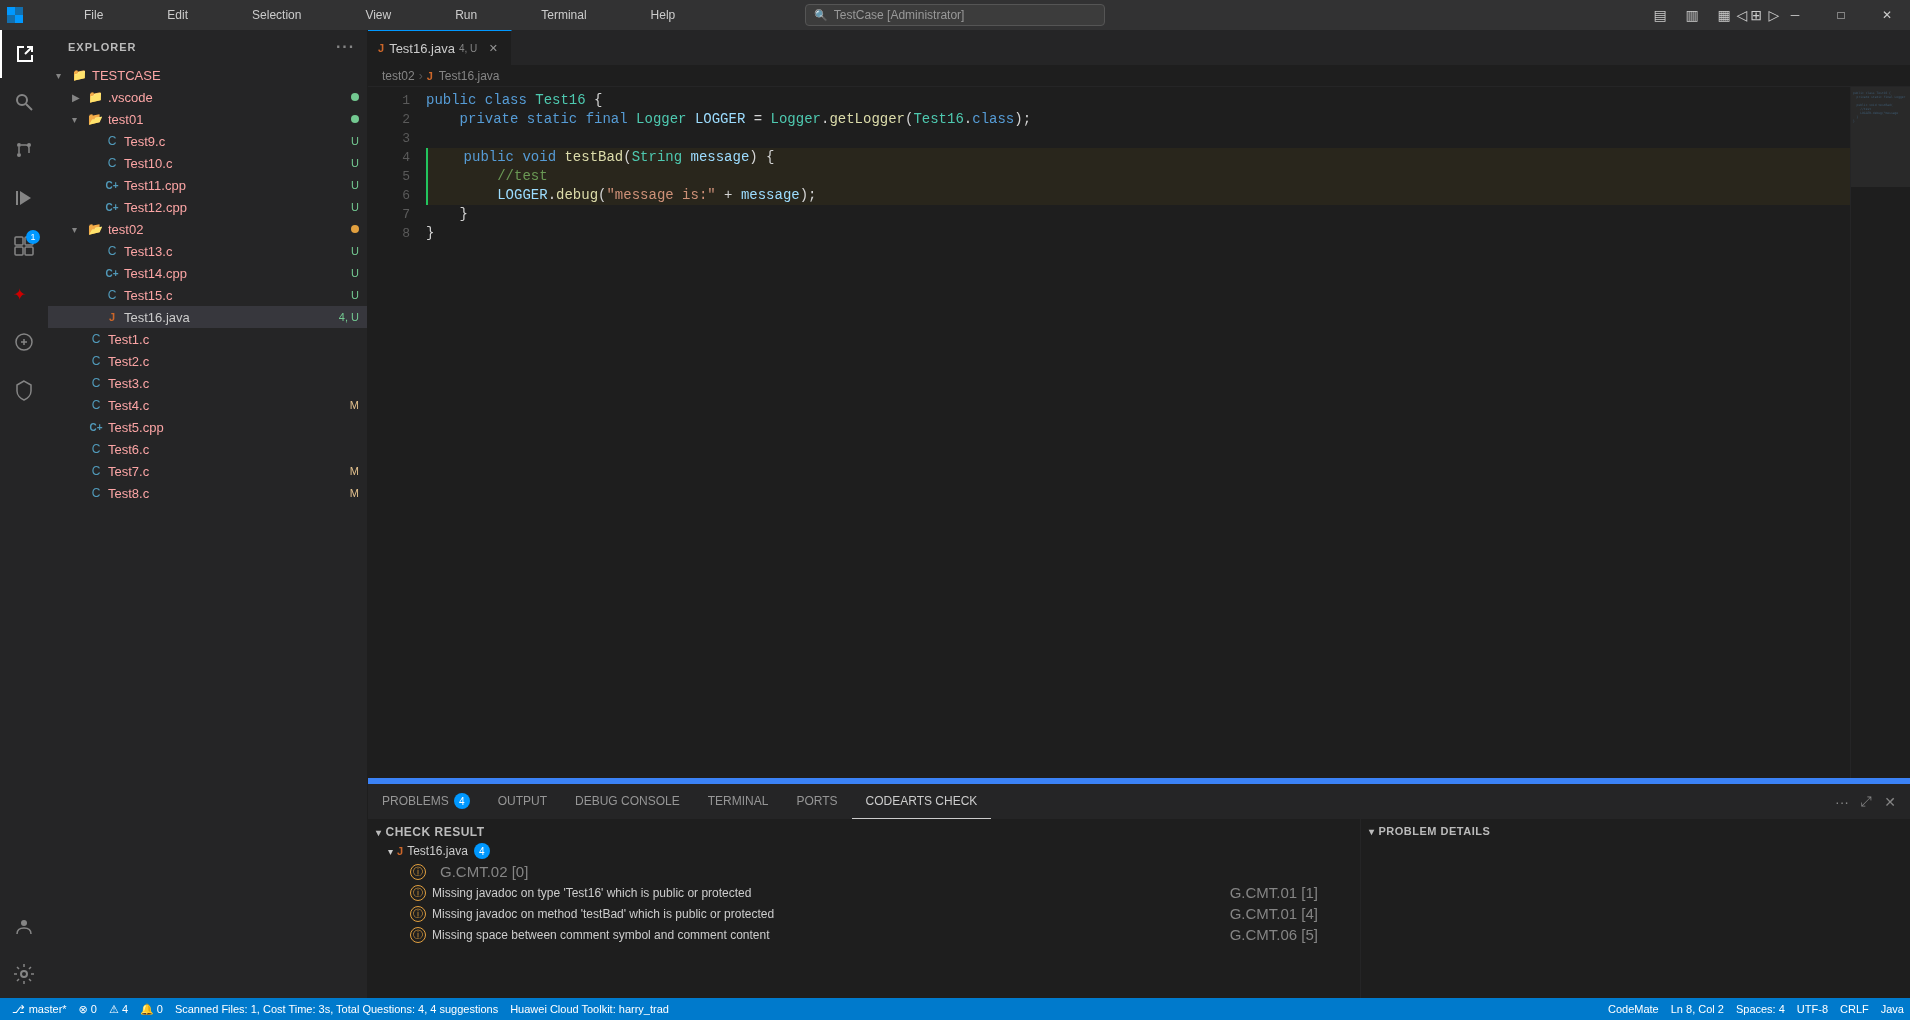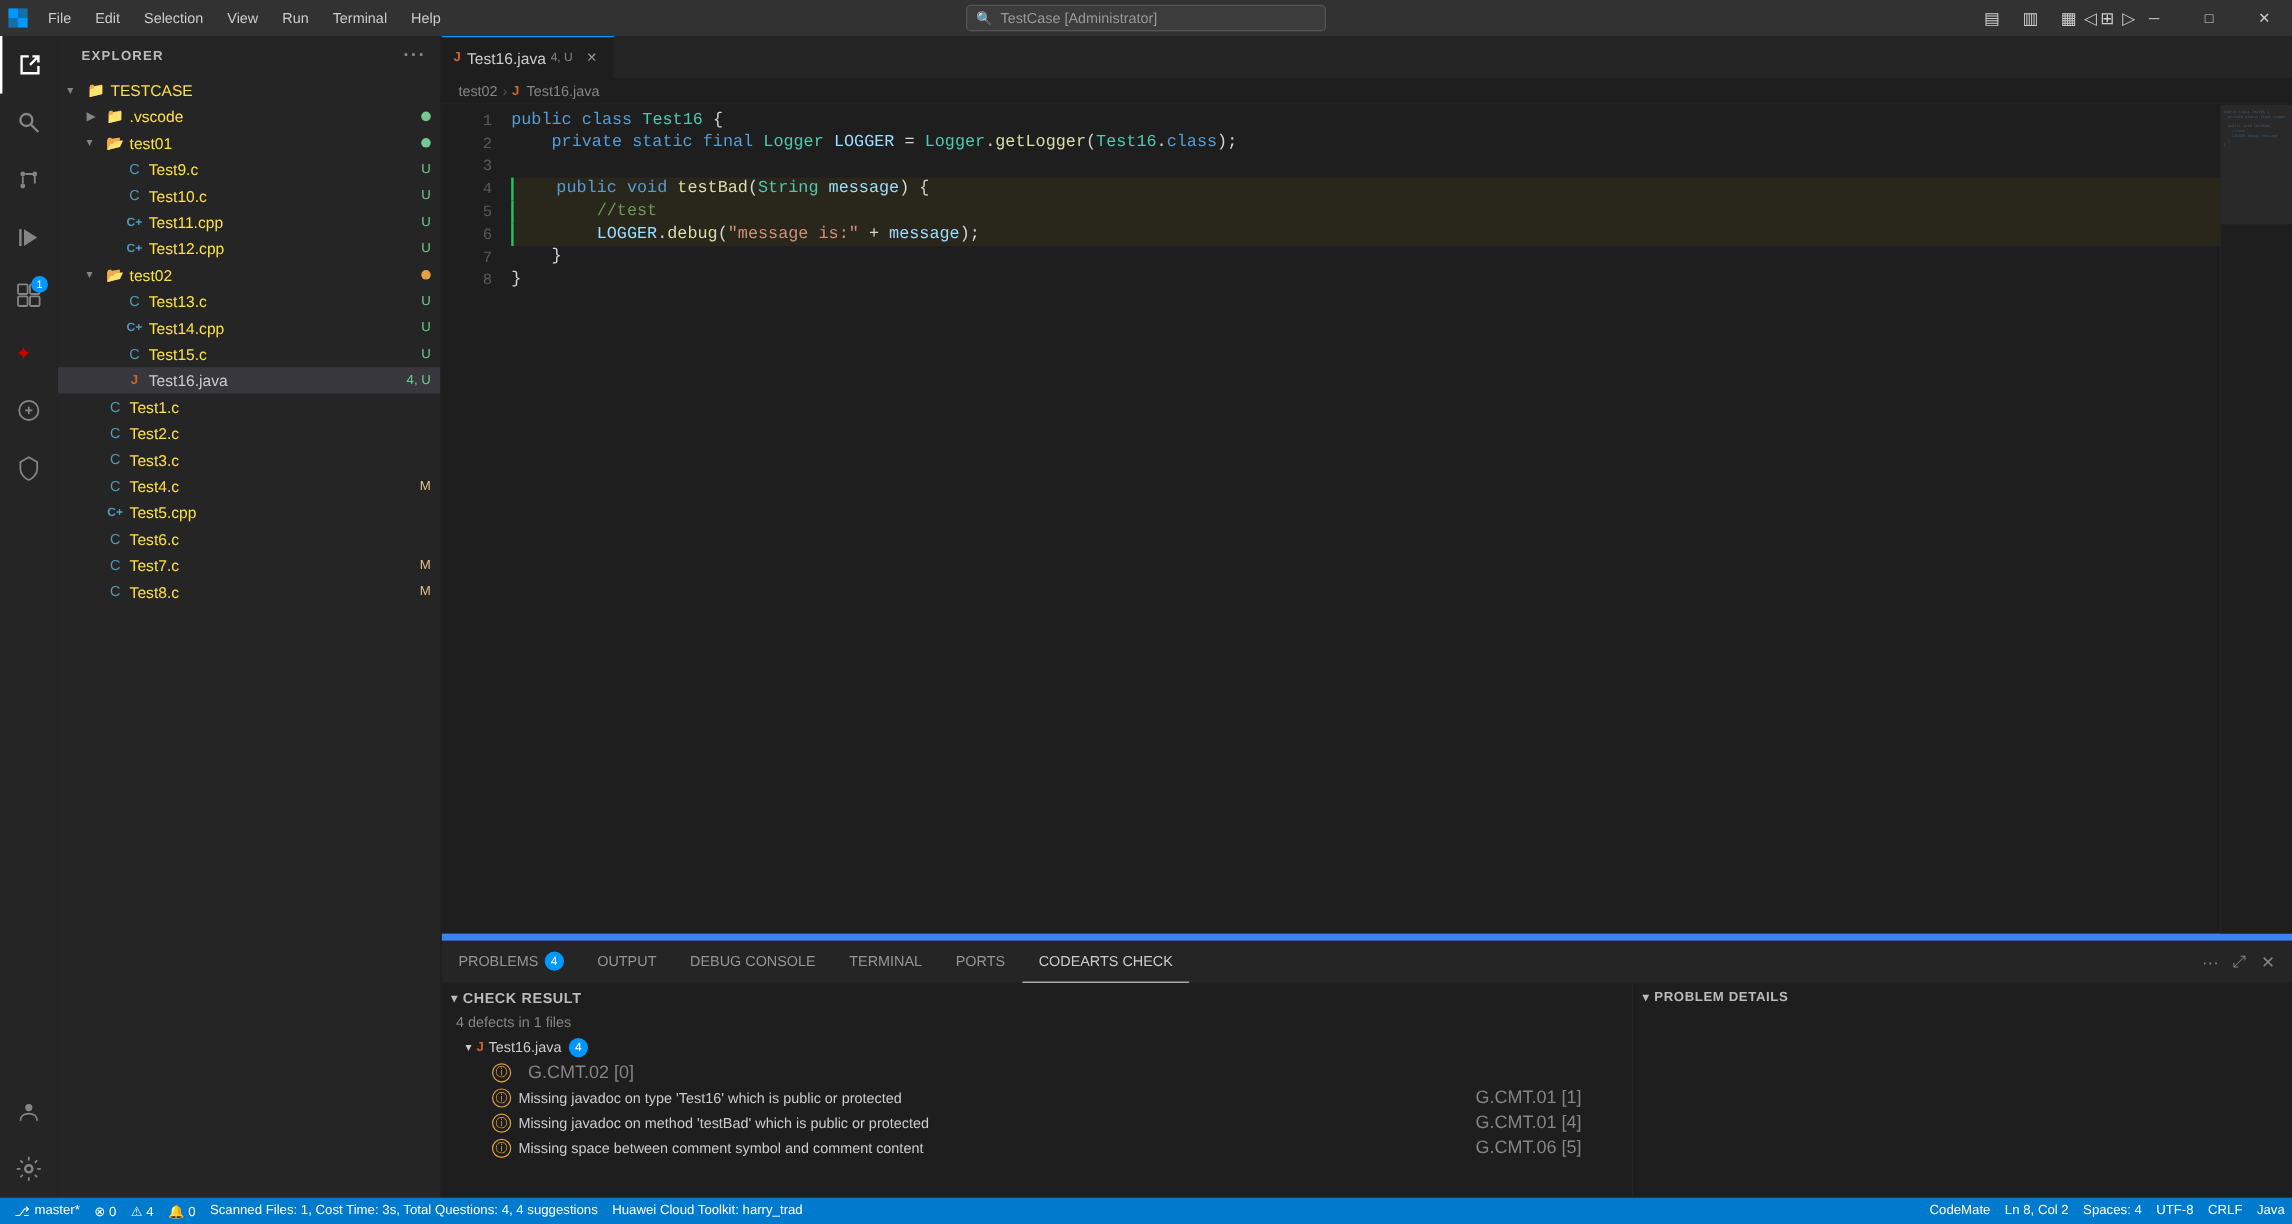--- a/index.html
+++ b/index.html
@@ -28,6 +28,7 @@
       display: flex;
       align-items: flex-start;
       height: 100%;
+      gap: 44px;
     }
     .titlebar-logo {
       width: 30px;

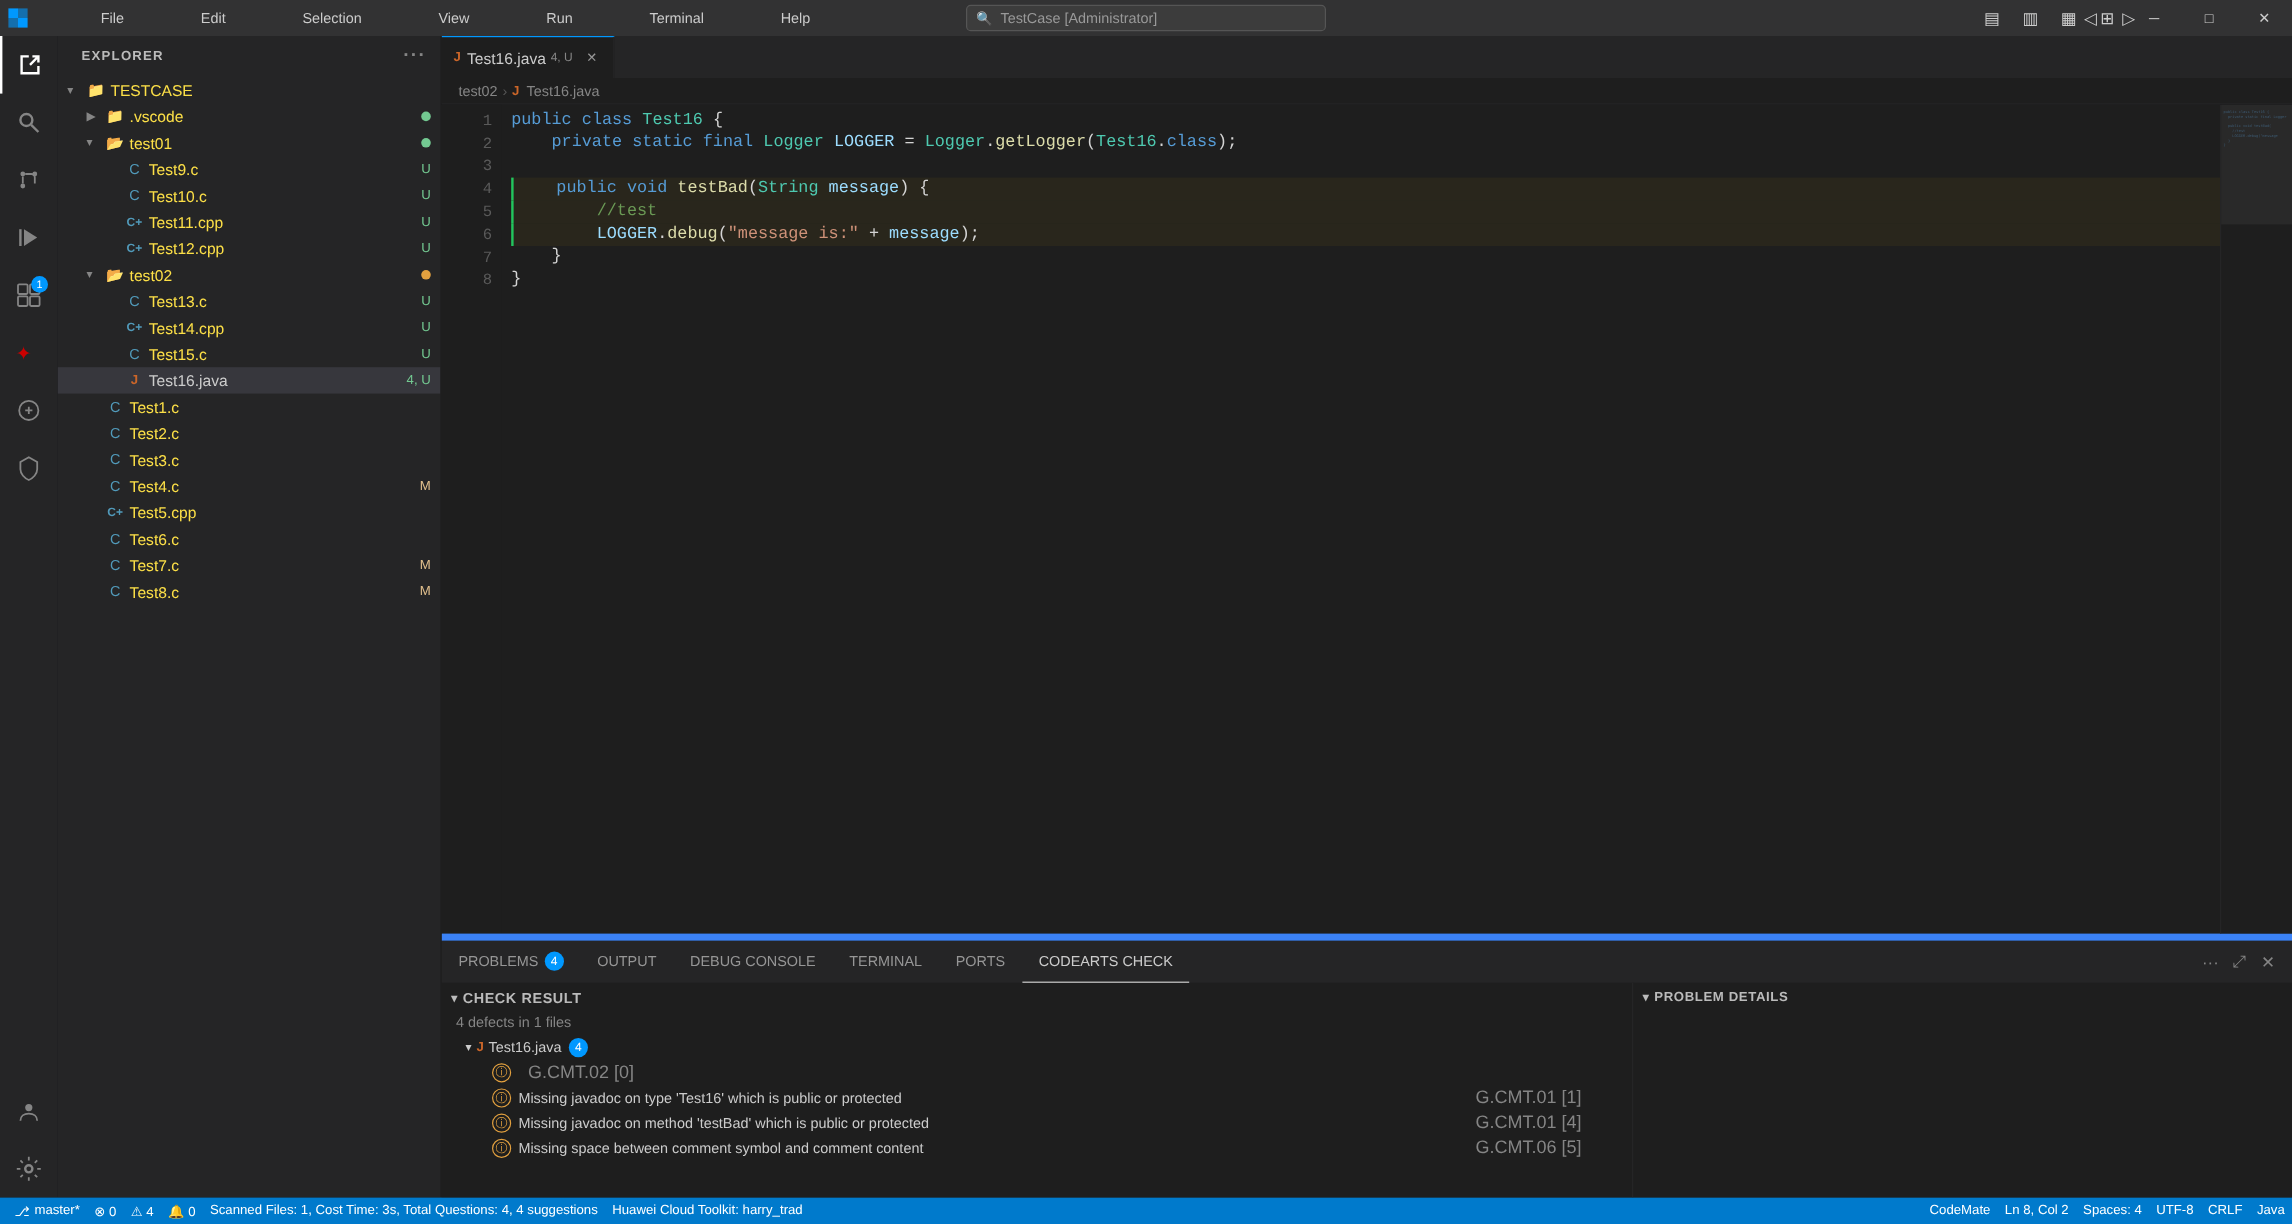--- a/index.html
+++ b/index.html
@@ -188,7 +188,7 @@
     }
     .tree-item .file-name {
       flex: 1;
-      color: #fde047;
+      color: #fca5a5;
     }
     .tree-item .badge-letter {
       font-size: 11px;

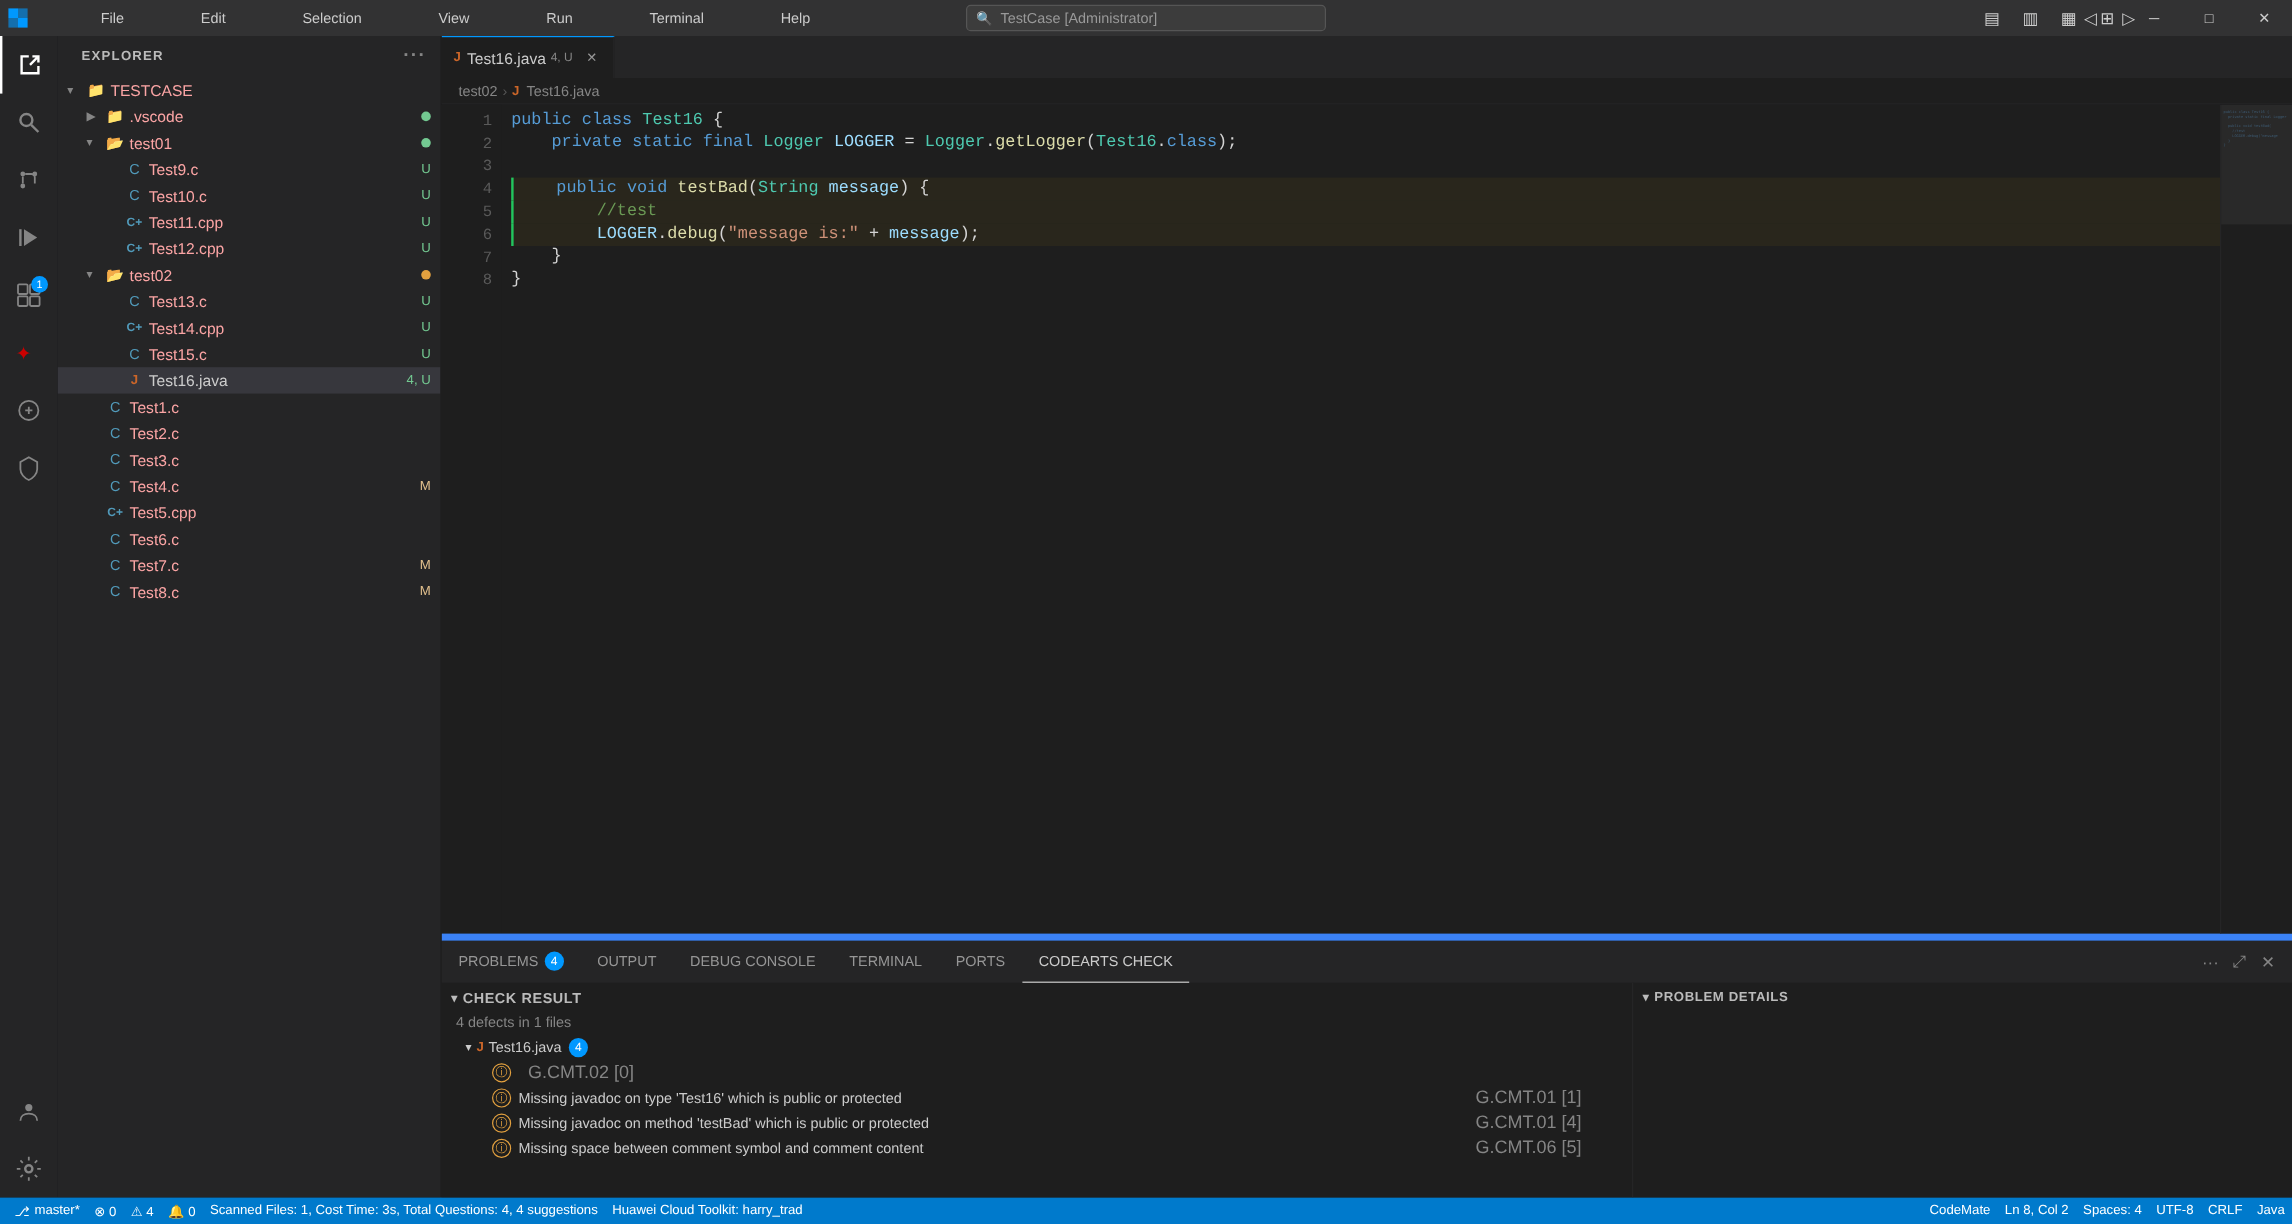--- a/index.html
+++ b/index.html
@@ -882,7 +882,6 @@
               <span>CHECK RESULT</span>
             </div>
 
-            <div class="check-summary">4 defects in 1 files</div>
 
             <div class="check-file">
               <span class="arrow">▾</span>

